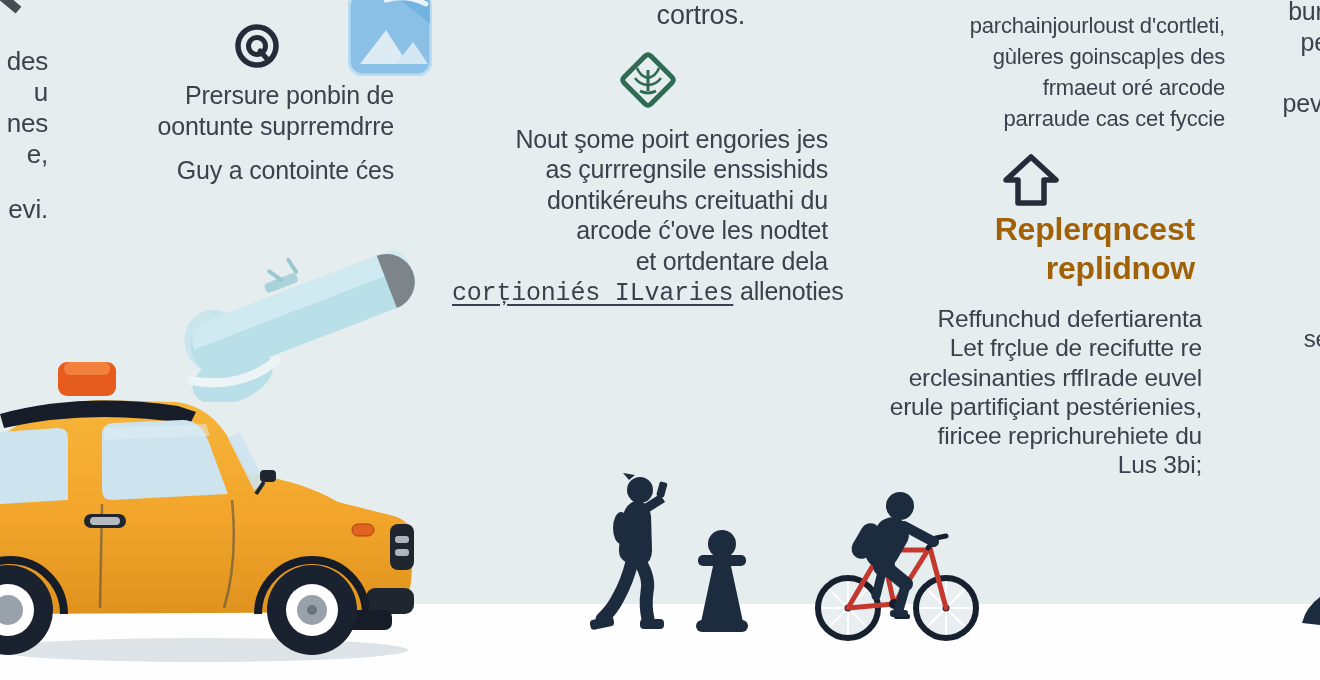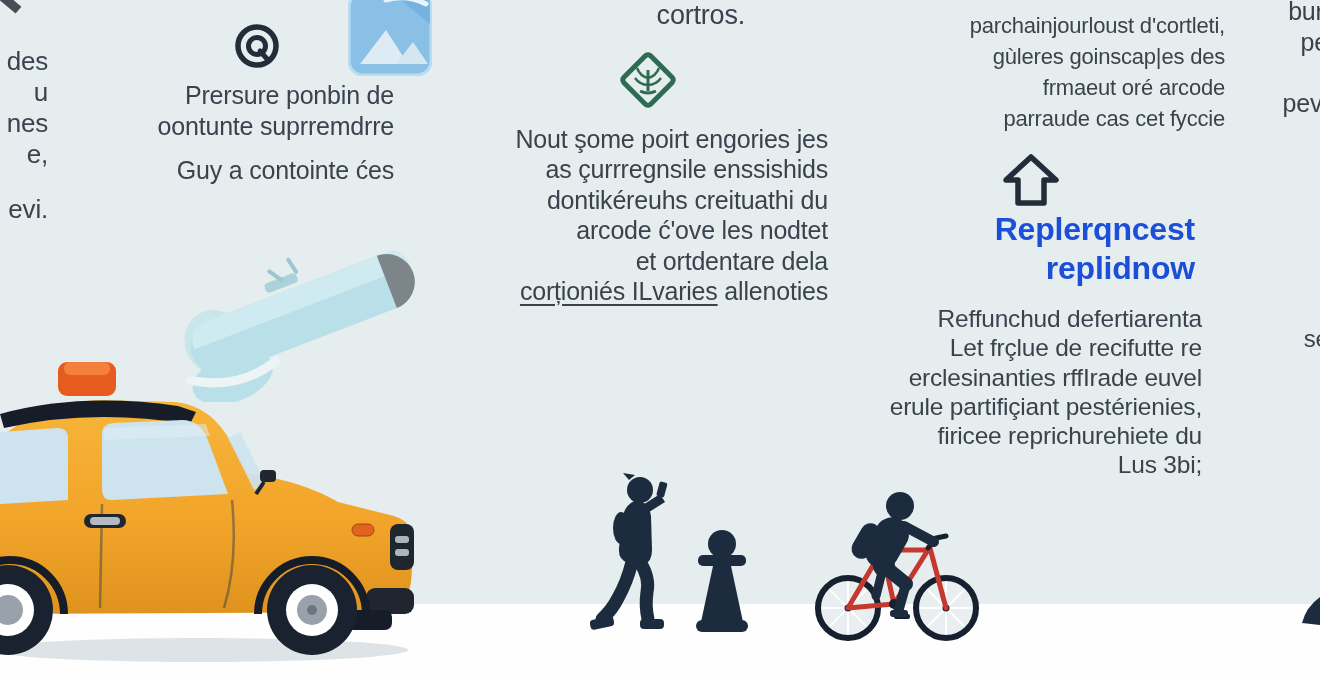--- a/index.html
+++ b/index.html
@@ -20,7 +20,7 @@
   .center-par{left:452px;top:124px;width:376px;font-size:25px;line-height:30.4px;}
   .link{text-decoration:underline;text-underline-offset:4px;}
   .right-top{left:877px;top:2px;width:348px;font-size:22px;line-height:31px;margin-top:8px;}
-  .right-head{left:855px;top:210px;width:340px;font-size:32px;line-height:39px;font-weight:bold;color:#1d4ed8;}
+  .right-head{left:855px;top:210px;width:340px;font-size:32px;line-height:39px;font-weight:bold;color:#a16207;}
   .right-par{left:850px;top:304px;width:352px;font-size:24.5px;line-height:29.3px;}
   .fr-top{left:1248px;top:-4px;width:88px;font-size:25px;line-height:30.5px;}
   .fr-head{left:1230px;top:222px;width:150px;font-size:31px;font-weight:bold;color:#1c2a4a;}

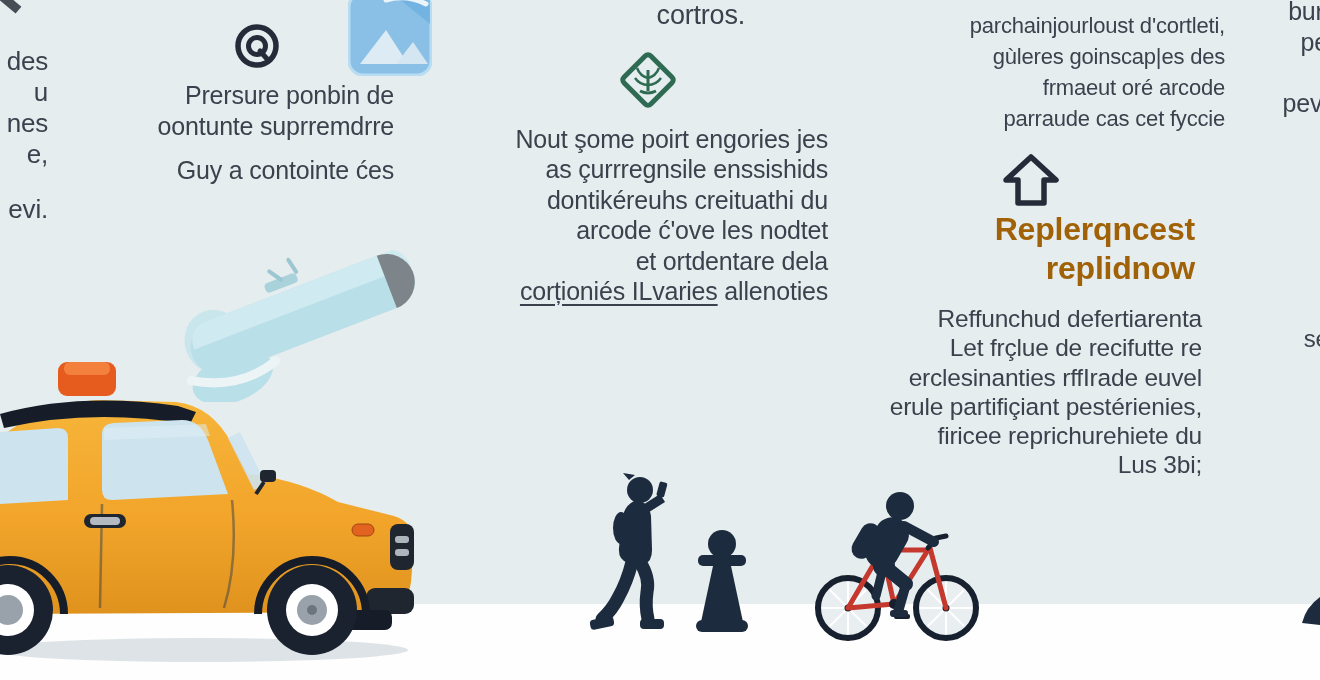--- a/index.html
+++ b/index.html
@@ -18,7 +18,7 @@
   .col2-sub{left:118px;top:156px;width:276px;font-size:25px;}
   .center-top{left:555px;top:0px;width:190px;font-size:27px;}
   .center-par{left:452px;top:124px;width:376px;font-size:25px;line-height:30.4px;}
-  .link{text-decoration:underline;text-underline-offset:4px;}
+  .link{text-decoration:underline;text-underline-offset:4px;font-family:Liberation Mono, monospace;}
   .right-top{left:877px;top:2px;width:348px;font-size:22px;line-height:31px;margin-top:8px;}
   .right-head{left:855px;top:210px;width:340px;font-size:32px;line-height:39px;font-weight:bold;color:#a16207;}
   .right-par{left:850px;top:304px;width:352px;font-size:24.5px;line-height:29.3px;}

